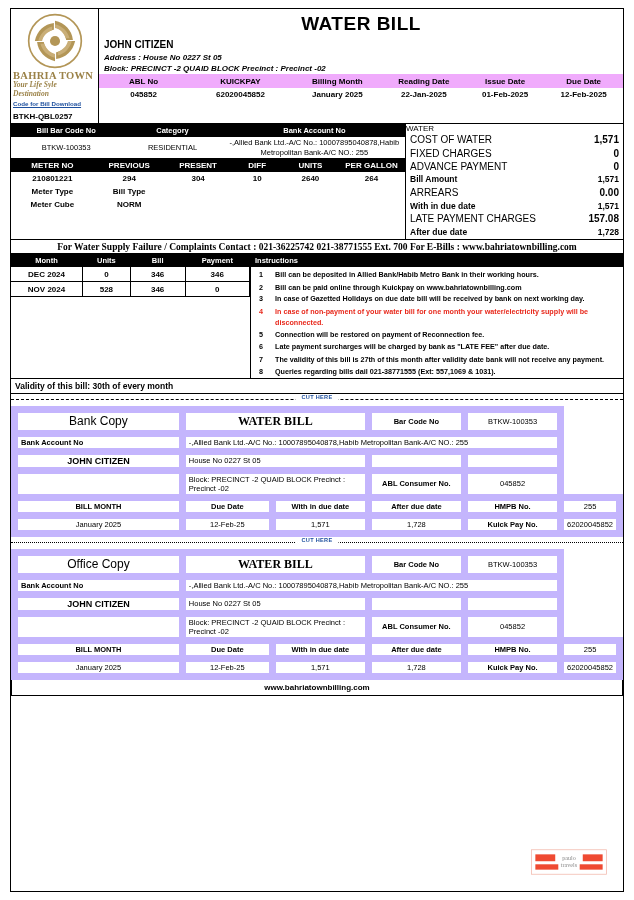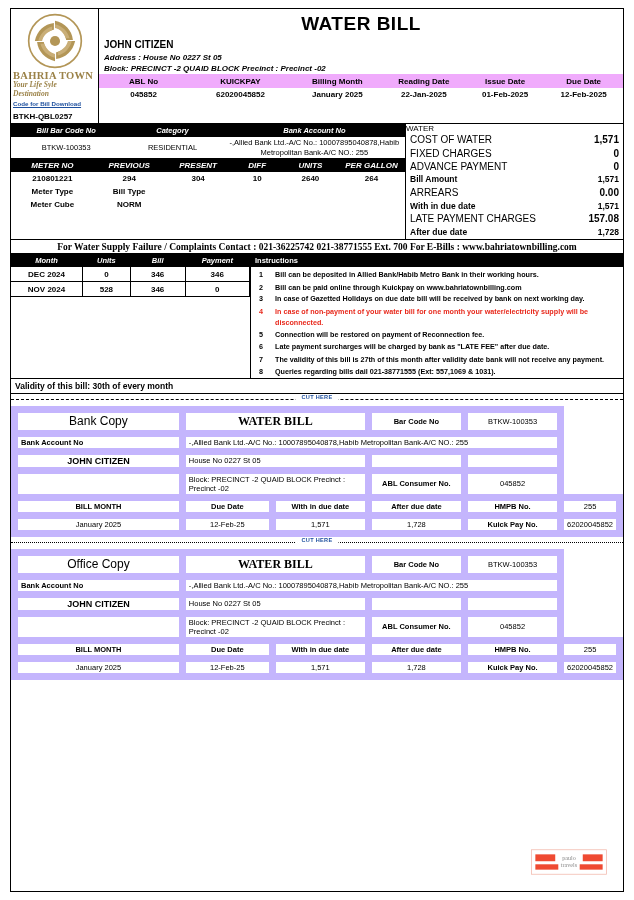--- a/index.html
+++ b/index.html
@@ -16,7 +16,7 @@
   table { border-collapse:collapse; width:100%; }
   td, th { padding:0; vertical-align:middle; }
 
-  .bk { background:#000; color:#fff; font-weight:bold;font-style:italic; }
+  .bk { background:#000; color:#fff; font-weight:bold; }
   .gy { background:#f0abfc; color:#000; font-weight:bold; }
   .ctr { text-align:center; }
   .lft { text-align:left; }

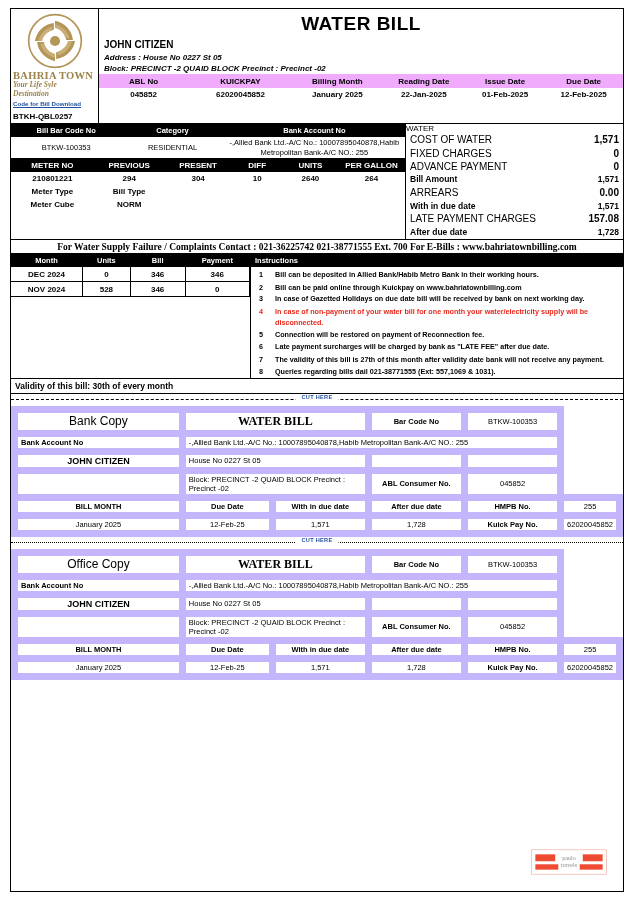--- a/index.html
+++ b/index.html
@@ -425,6 +425,7 @@
     </tr>
   </tbody>
       </table>
+  <div class="www">www.bahriatownbilling.com</div>
 
   <svg class="footmark" viewBox="0 0 100 34">
     <rect x="1" y="1" width="98" height="32" fill="none" stroke="#f2b8ac" stroke-width="1"></rect>

